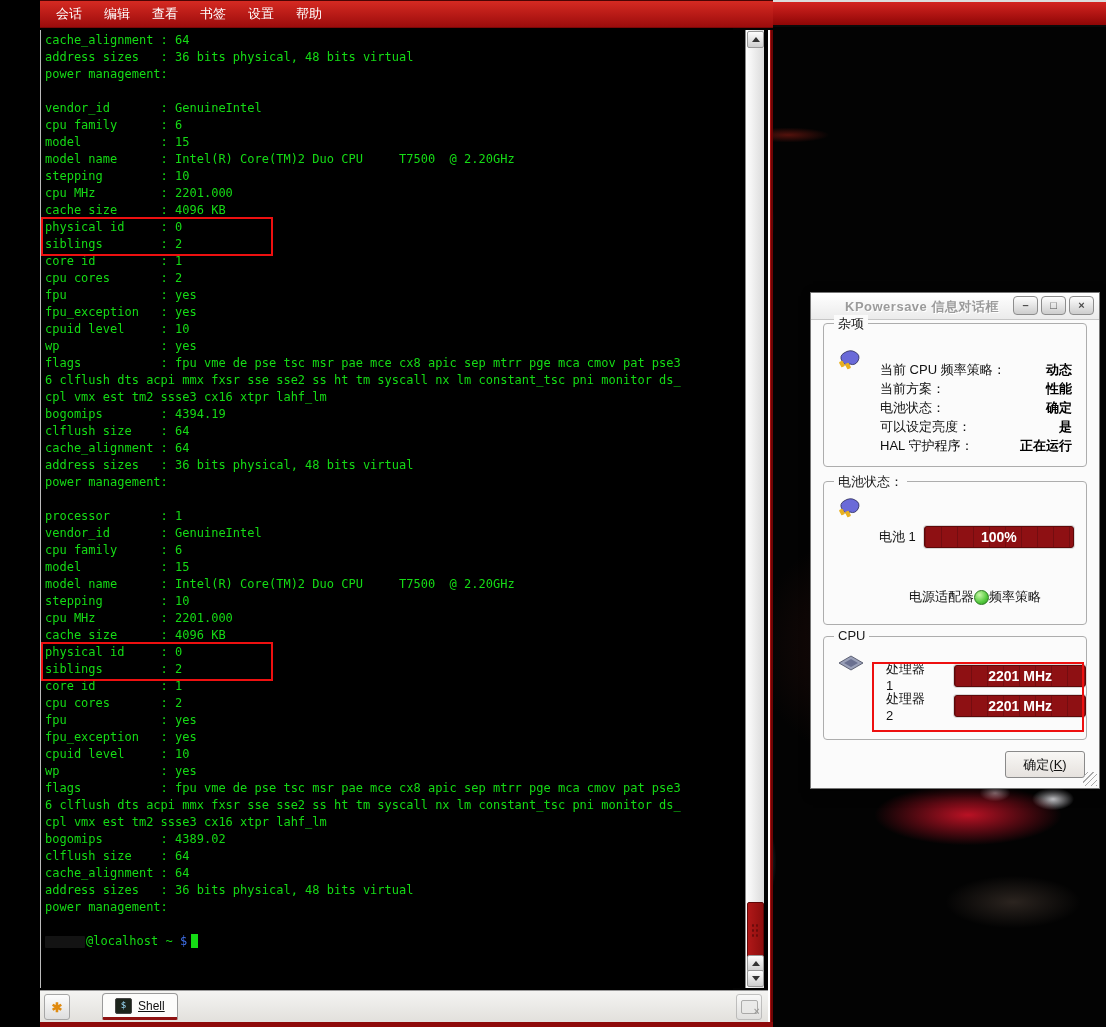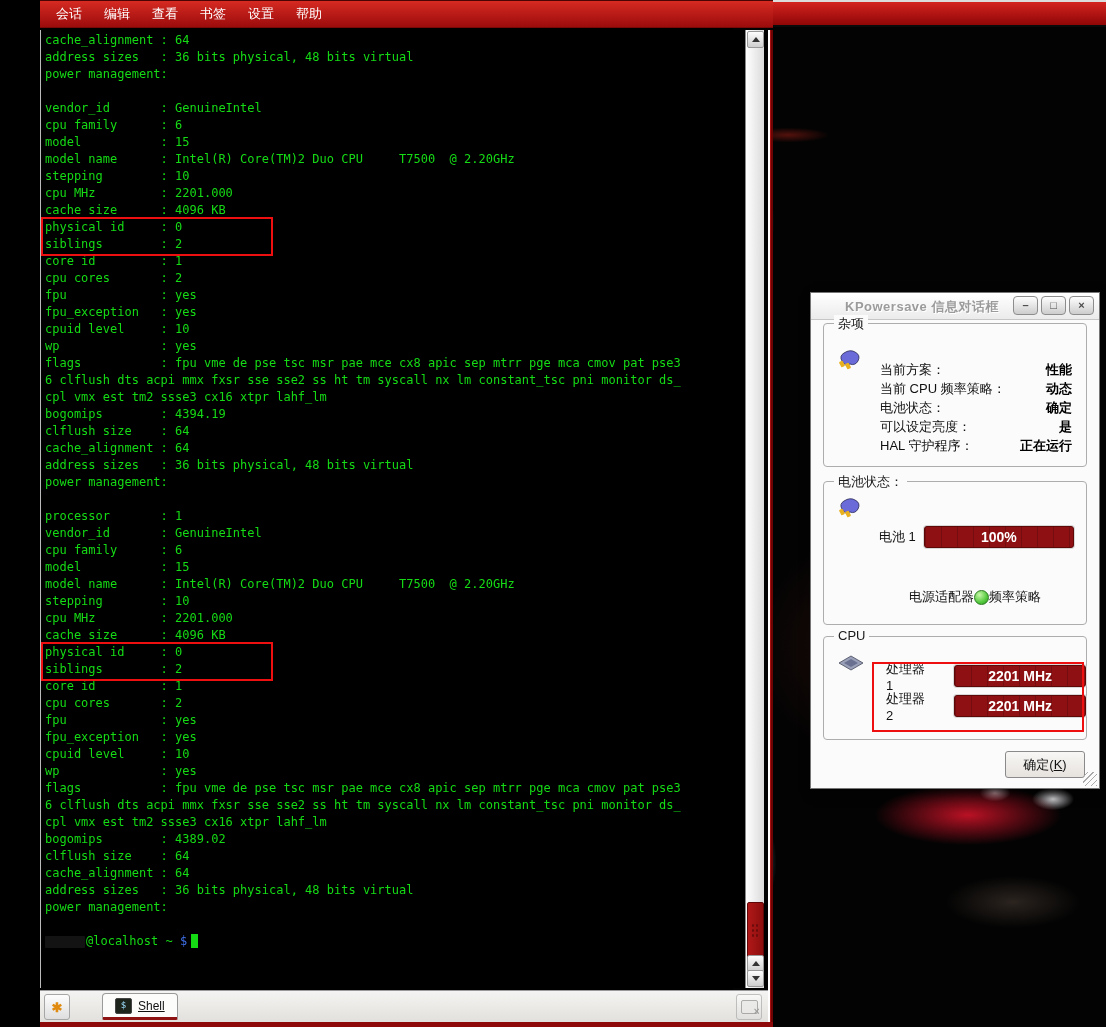--- a/index.html
+++ b/index.html
@@ -268,12 +268,12 @@
       </span>
       <div class="mrows" id="misc-rows">
           <div class="mrow">
+            <span class="lbl">当前 CPU 频率策略：</span>
+            <span class="val">动态</span>
+          </div>
+          <div class="mrow">
             <span class="lbl">当前方案：</span>
             <span class="val">性能</span>
-          </div>
-          <div class="mrow">
-            <span class="lbl">当前 CPU 频率策略：</span>
-            <span class="val">动态</span>
           </div>
           <div class="mrow">
             <span class="lbl">电池状态：</span>

